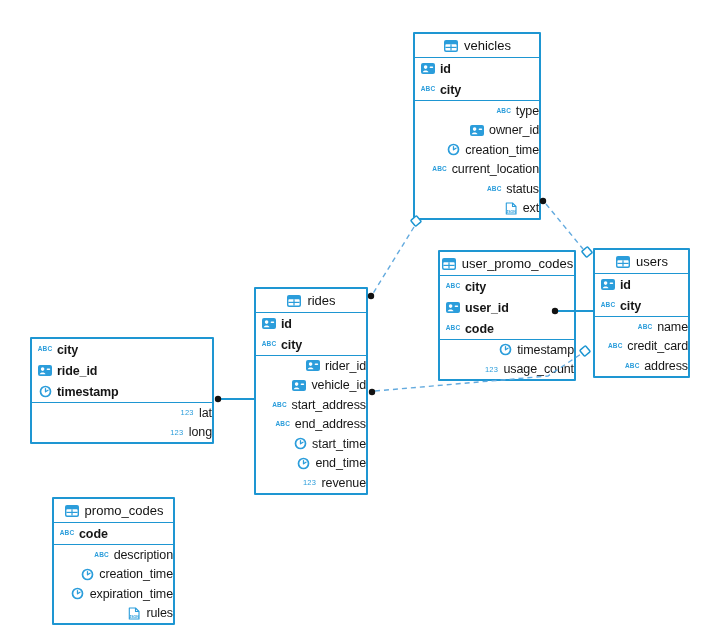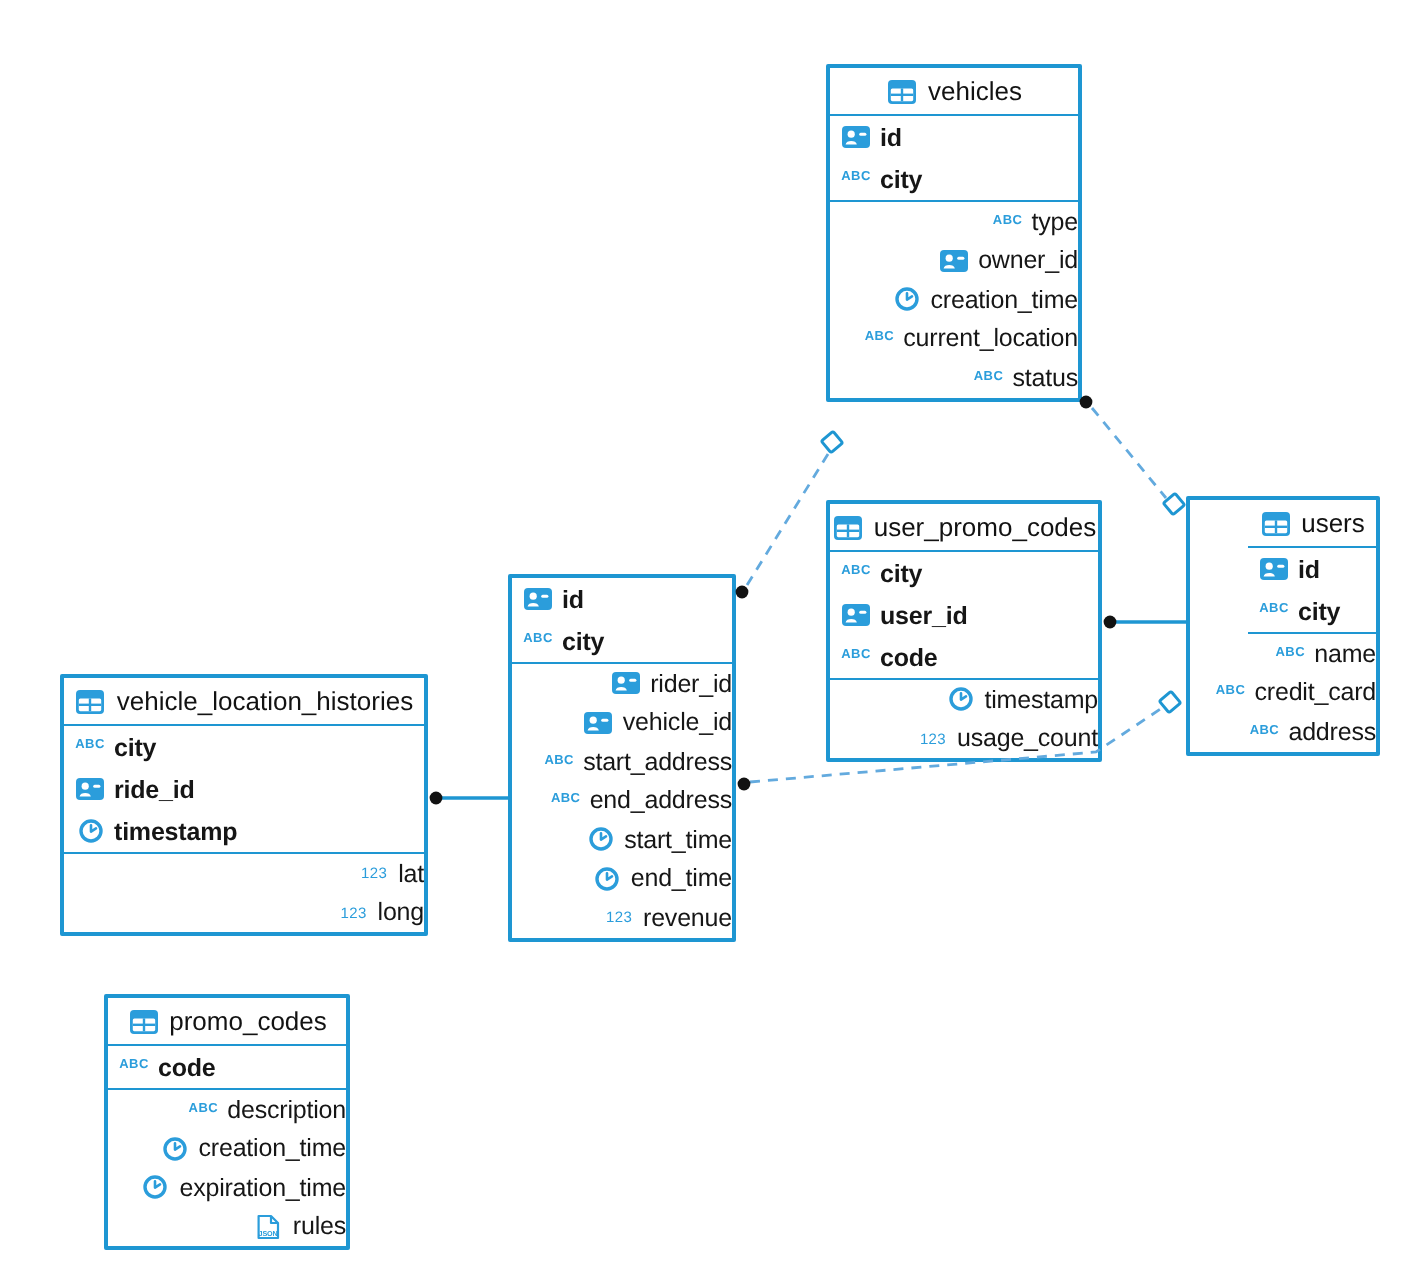--- a/index.html
+++ b/index.html
@@ -130,6 +130,16 @@
             <span class="ticon">ABC</span>
           </span>
           <span>status</span>
+        </div>
+        <div class="row">
+          <span class="icn">
+            <svg width="12" height="13" viewBox="0 0 12 13">
+              <path d="M1.3 1 h6.2 l3.5 3.5 V12 h-9.7 Z" fill="#fff" stroke="#2b9ddb" stroke-width="1.1" stroke-linejoin="round"></path>
+              <path d="M7.5 1 v3.5 h3.5" fill="none" stroke="#2b9ddb" stroke-width="1.1" stroke-linejoin="round"></path>
+              <text x="6" y="10.8" font-size="3.6" font-weight="bold" text-anchor="middle" fill="#2b9ddb" font-family="Liberation Sans, sans-serif">JSON</text>
+            </svg>
+          </span>
+          <span>ext</span>
         </div>
       </div>
     </div>

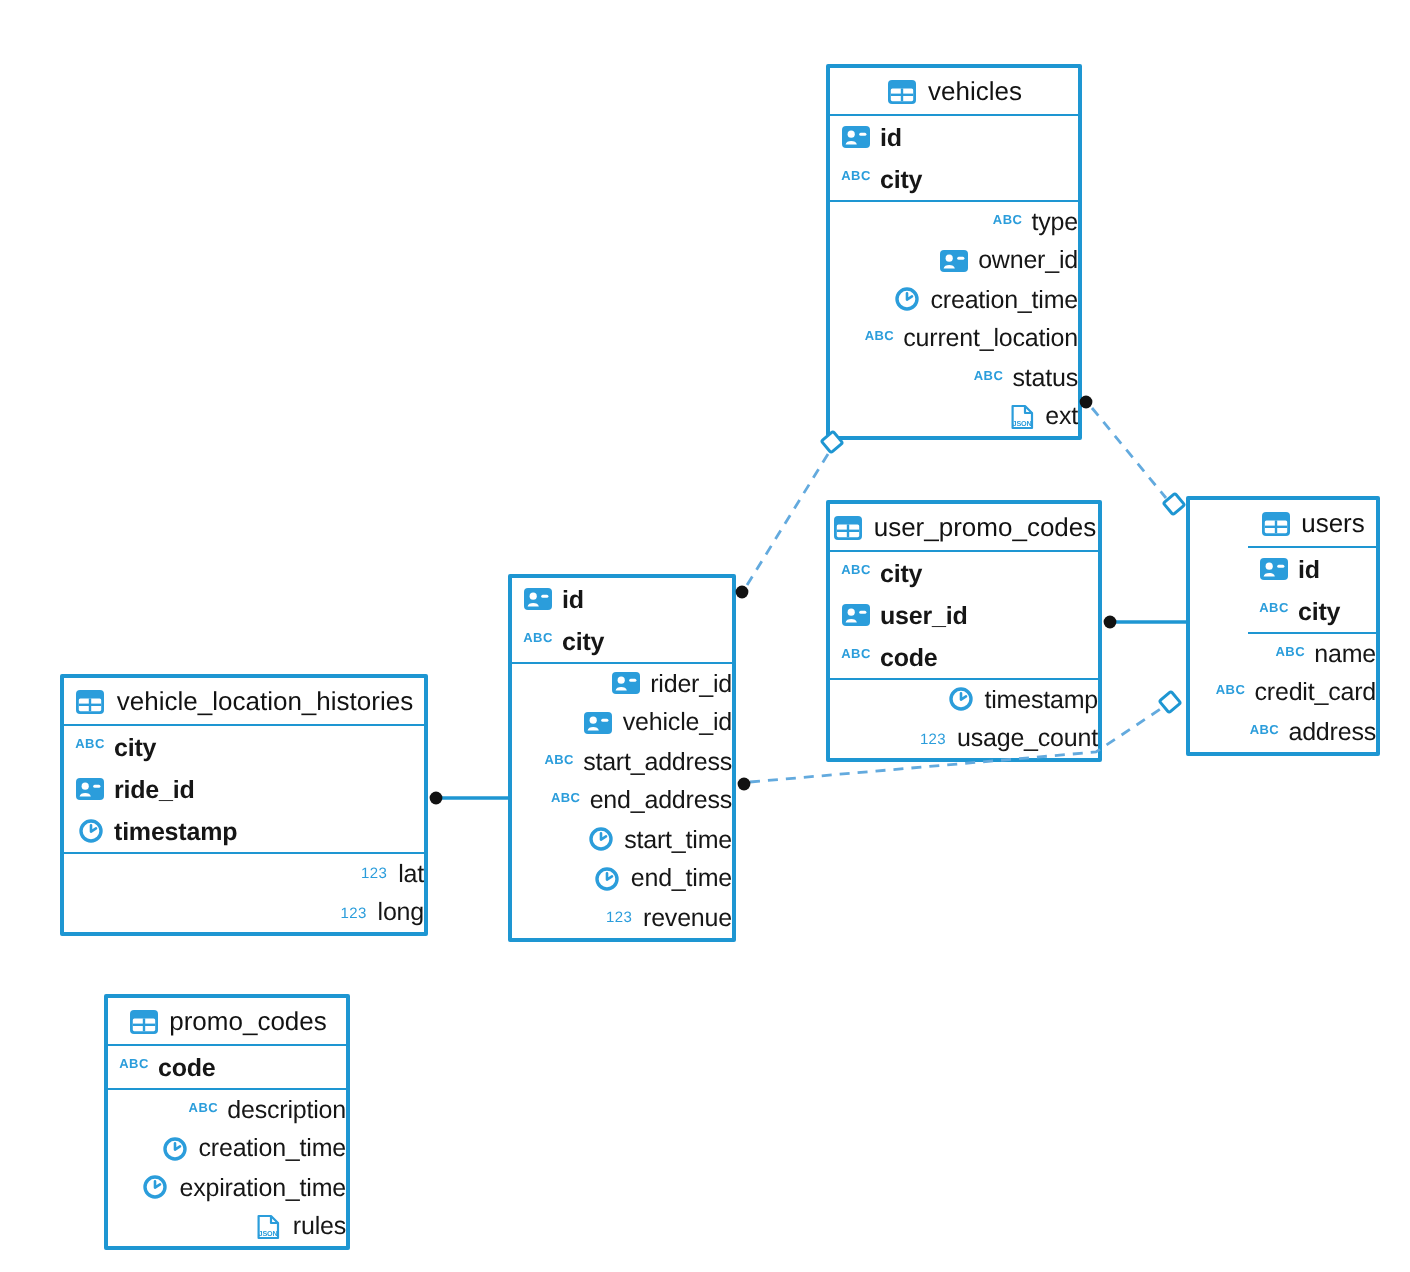--- a/index.html
+++ b/index.html
@@ -143,7 +143,7 @@
         </div>
       </div>
     </div>
-    <div class="db-table" style="left: 413px; top: 250px; width: 138px;">
+    <div class="db-table" style="left: 438px; top: 250px; width: 138px;">
       <div class="thead">
         <span class="icn">
           <svg width="14" height="12" viewBox="0 0 14 12">

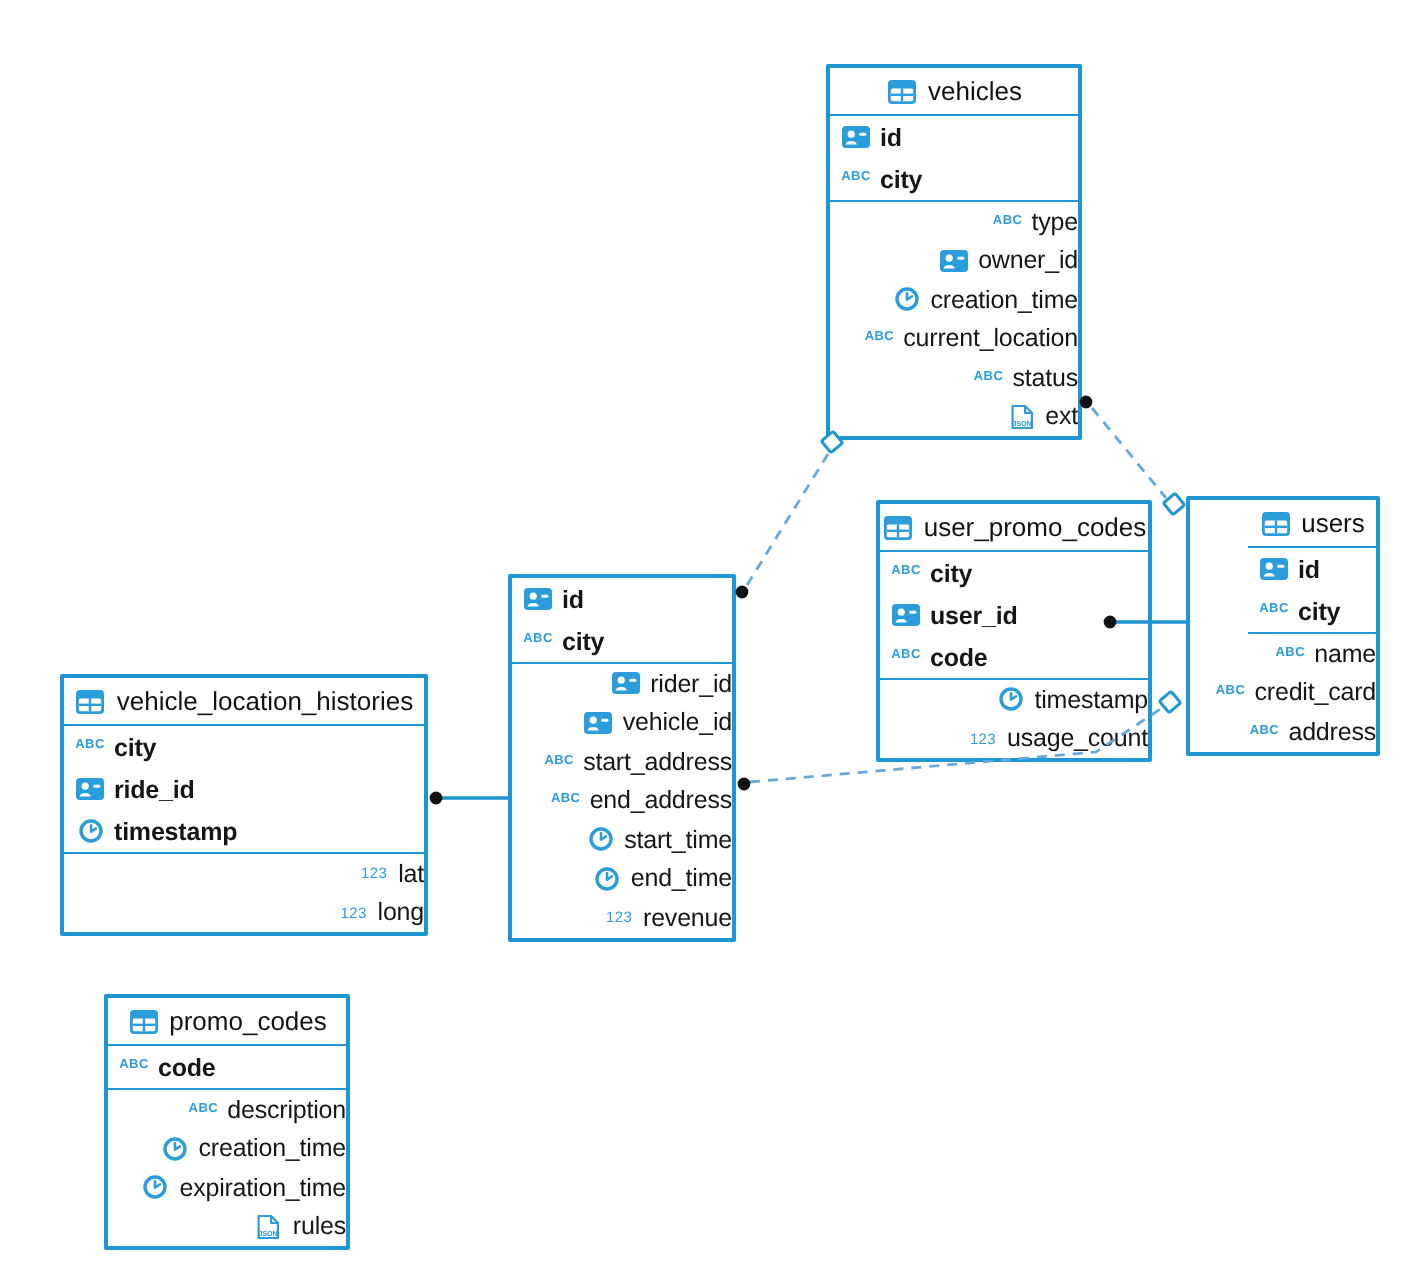--- a/index.html
+++ b/index.html
@@ -198,7 +198,7 @@
         </div>
       </div>
     </div>
-    <div class="db-table" style="left: 593px; top: 248px; width: 97px; padding-left: 29px;">
+    <div class="db-table" style="left: 593px; top: 248px; width: 97px;">
       <div class="thead">
         <span class="icn">
           <svg width="14" height="12" viewBox="0 0 14 12">

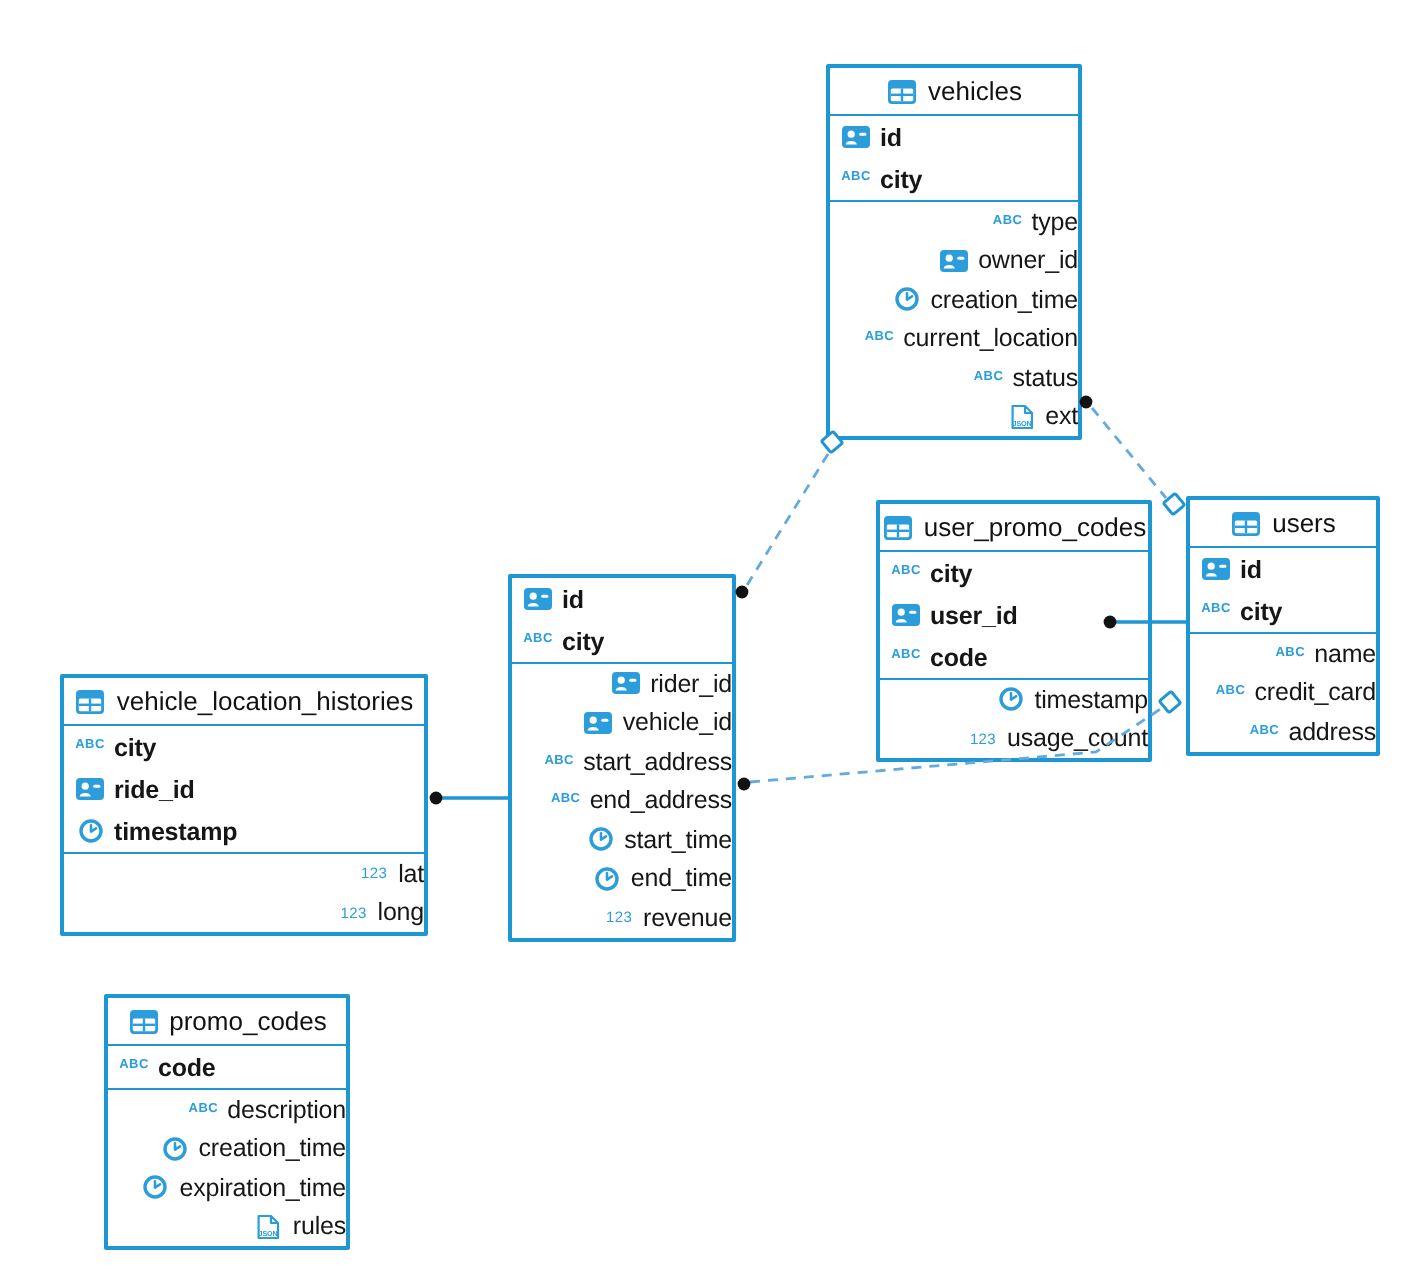--- a/index.html
+++ b/index.html
@@ -251,6 +251,17 @@
       </div>
     </div>
     <div class="db-table" style="left: 254px; top: 287px; width: 114px;">
+      <div class="thead">
+        <span class="icn">
+          <svg width="14" height="12" viewBox="0 0 14 12">
+            <rect width="14" height="12" rx="2" fill="#2b9ddb"></rect>
+            <rect x="1.4" y="4.2" width="11.2" height="6.4" rx="0.8" fill="#fff"></rect>
+            <line x1="7" y1="4.2" x2="7" y2="10.6" stroke="#2b9ddb" stroke-width="1.2"></line>
+            <line x1="1.4" y1="7.4" x2="12.6" y2="7.4" stroke="#2b9ddb" stroke-width="1.2"></line>
+          </svg>
+        </span>
+        <span>rides</span>
+      </div>
       <div class="sect keys">
         <div class="row">
           <span class="icn">

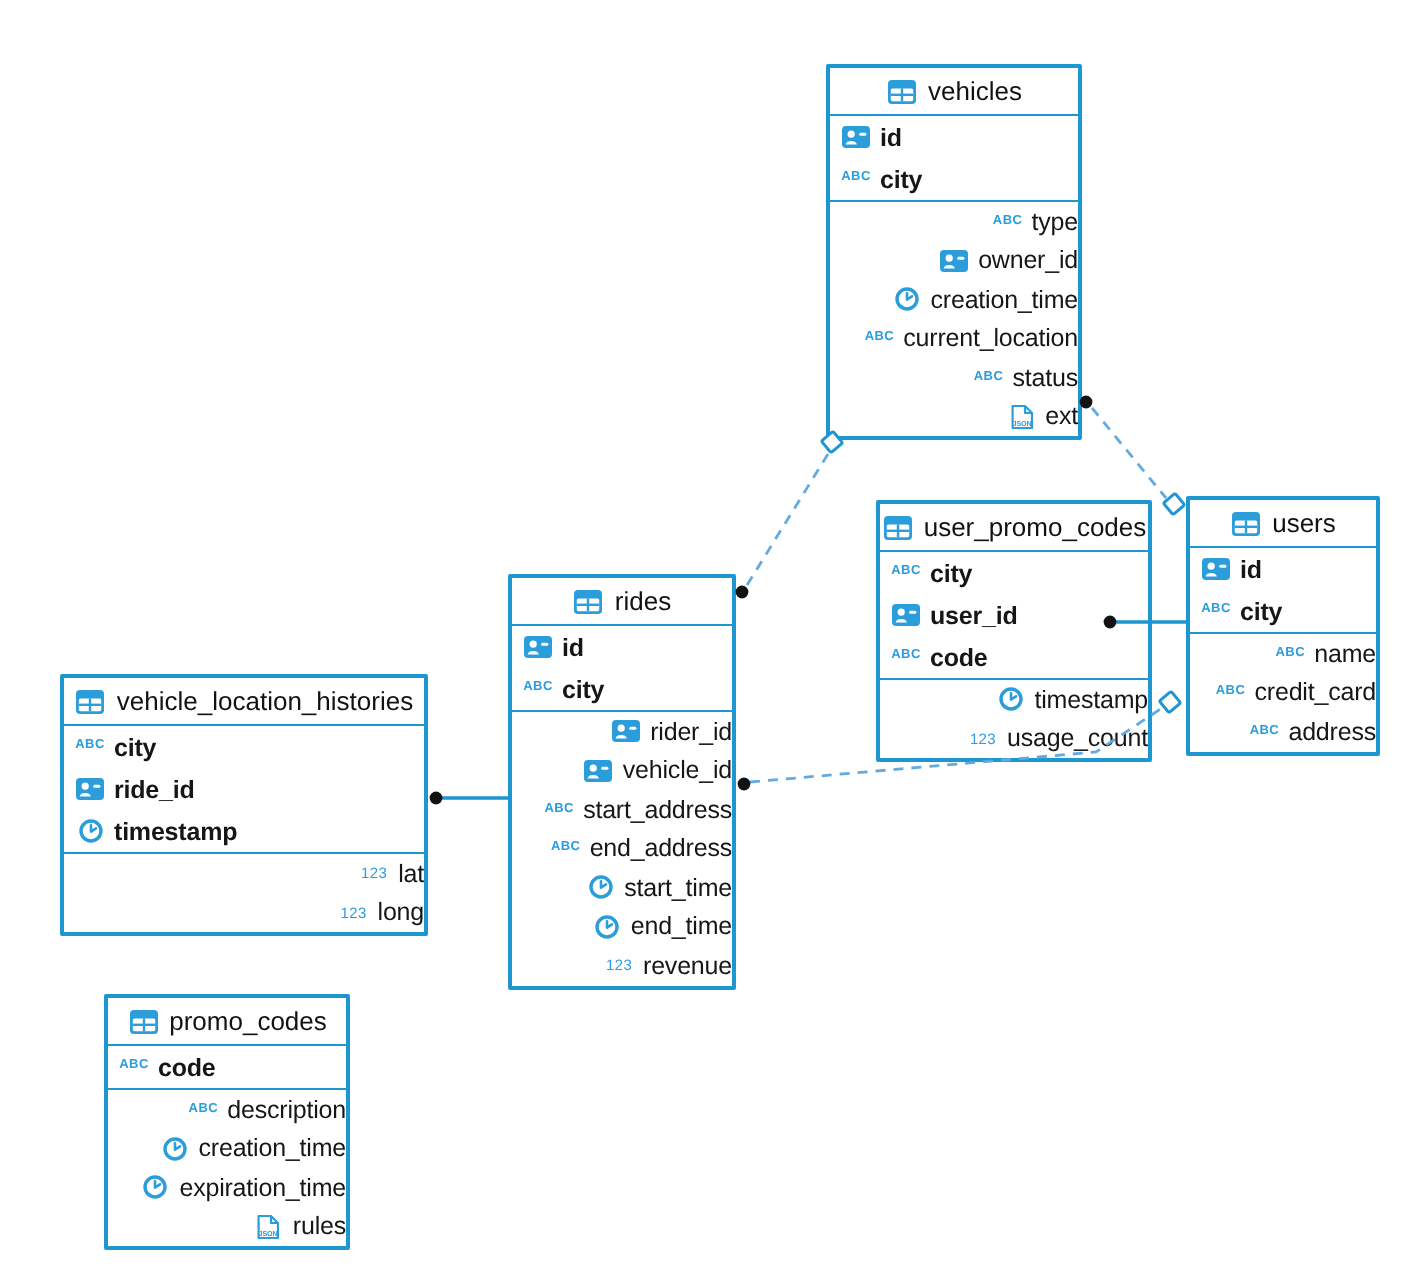--- a/index.html
+++ b/index.html
@@ -343,17 +343,6 @@
       </div>
     </div>
     <div class="db-table" style="left: 30px; top: 337px; width: 184px;">
-      <div class="thead">
-        <span class="icn">
-          <svg width="14" height="12" viewBox="0 0 14 12">
-            <rect width="14" height="12" rx="2" fill="#2b9ddb"></rect>
-            <rect x="1.4" y="4.2" width="11.2" height="6.4" rx="0.8" fill="#fff"></rect>
-            <line x1="7" y1="4.2" x2="7" y2="10.6" stroke="#2b9ddb" stroke-width="1.2"></line>
-            <line x1="1.4" y1="7.4" x2="12.6" y2="7.4" stroke="#2b9ddb" stroke-width="1.2"></line>
-          </svg>
-        </span>
-        <span>vehicle_location_histories</span>
-      </div>
       <div class="sect keys">
         <div class="row">
           <span class="icn">

